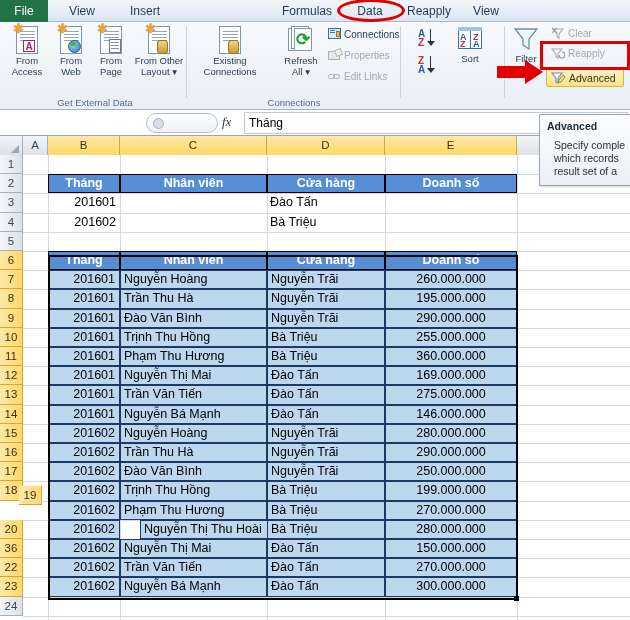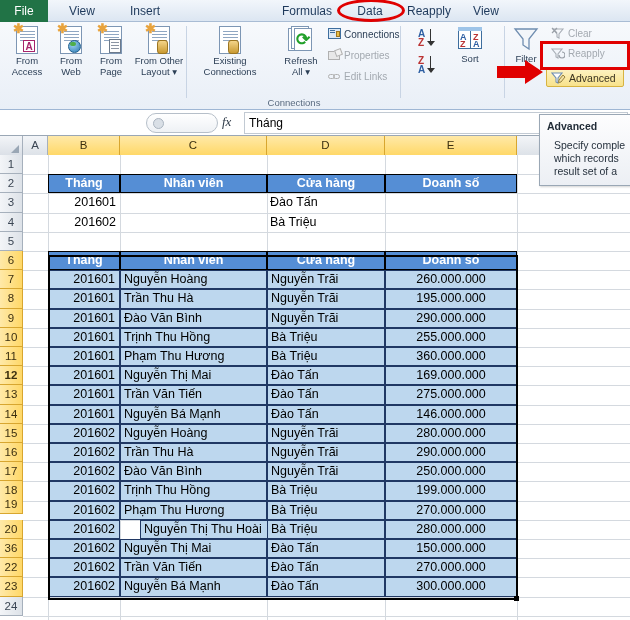--- a/index.html
+++ b/index.html
@@ -281,6 +281,7 @@
       <span>Layout ▾</span>
     </div>
 
+    <div class="grplabel" style="left:3px;width:184px;">Get External Data</div>
 
     <div class="bigbtn" style="left:190px;top:4px;width:80px;">
       <span class="ic" style="position:relative;width:22px;height:28px;">

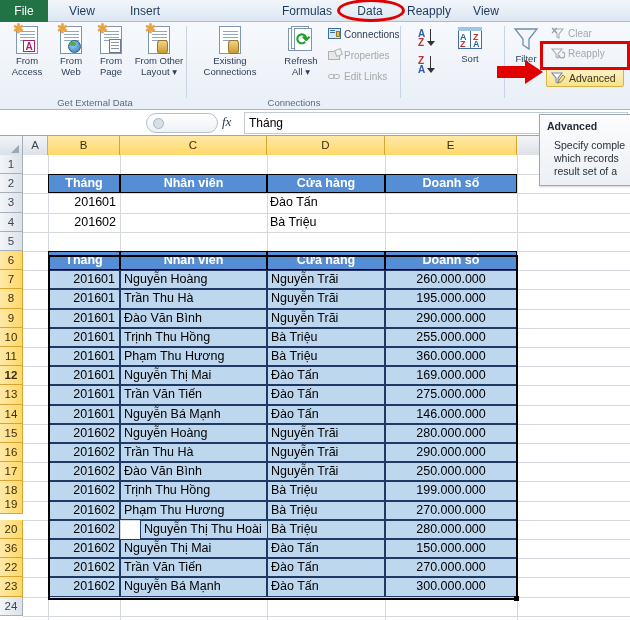--- a/index.html
+++ b/index.html
@@ -438,7 +438,7 @@
         <div class="rowhdr hl" style="top: 172.6px; height: 19.2px; line-height: 18.2px;"><span>9</span></div>
         <div class="rowhdr hl" style="top: 191.8px; height: 19.2px; line-height: 18.2px;"><span>10</span></div>
         <div class="rowhdr hl" style="top: 211px; height: 19.2px; line-height: 18.2px;"><span>11</span></div>
-        <div class="rowhdr hl" style="top: 230.2px; height: 19.2px; line-height: 18.2px; font-weight: bold;"><span>12</span></div>
+        <div class="rowhdr hl" style="top: 230.2px; height: 19.2px; line-height: 18.2px;"><span>12</span></div>
         <div class="rowhdr hl" style="top: 249.4px; height: 19.2px; line-height: 18.2px;"><span>13</span></div>
         <div class="rowhdr hl" style="top: 268.6px; height: 19.2px; line-height: 18.2px;"><span>14</span></div>
         <div class="rowhdr hl" style="top: 287.8px; height: 19.2px; line-height: 18.2px;"><span>15</span></div>

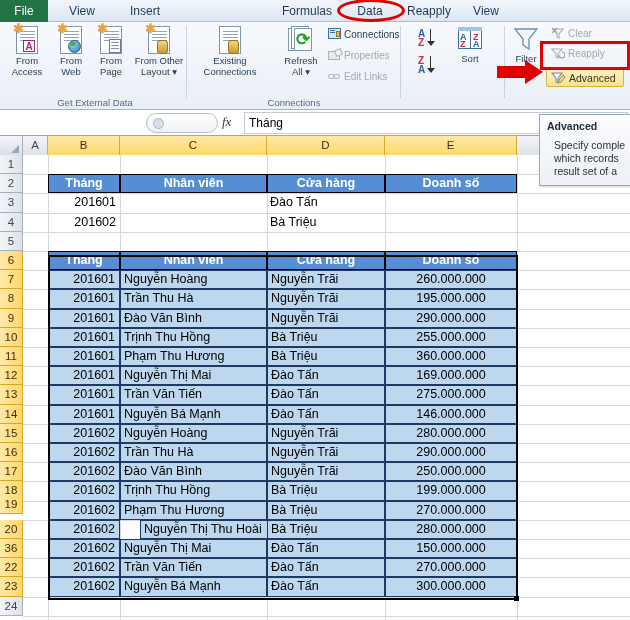--- a/index.html
+++ b/index.html
@@ -445,7 +445,7 @@
         <div class="rowhdr hl" style="top: 307px; height: 19.2px; line-height: 18.2px;"><span>16</span></div>
         <div class="rowhdr hl" style="top: 326.2px; height: 19.2px; line-height: 18.2px;"><span>17</span></div>
         <div class="rowhdr hl" style="top: 345.4px; height: 19.2px; line-height: 18.2px;"><span>18</span></div>
-        <div class="rowhdr hl" style="top: 359px; height: 19.2px; line-height: 18.2px;"><span>19</span></div>
+        <div class="rowhdr hl" style="top: 350px; height: 19.2px; line-height: 18.2px; margin-left: 19px;"><span>19</span></div>
         <div class="rowhdr hl" style="top: 383.8px; height: 19.2px; line-height: 18.2px;"><span>20</span></div>
         <div class="rowhdr hl" style="top: 403px; height: 19.2px; line-height: 18.2px;"><span>36</span></div>
         <div class="rowhdr hl" style="top: 422.2px; height: 19.2px; line-height: 18.2px;"><span>22</span></div>

